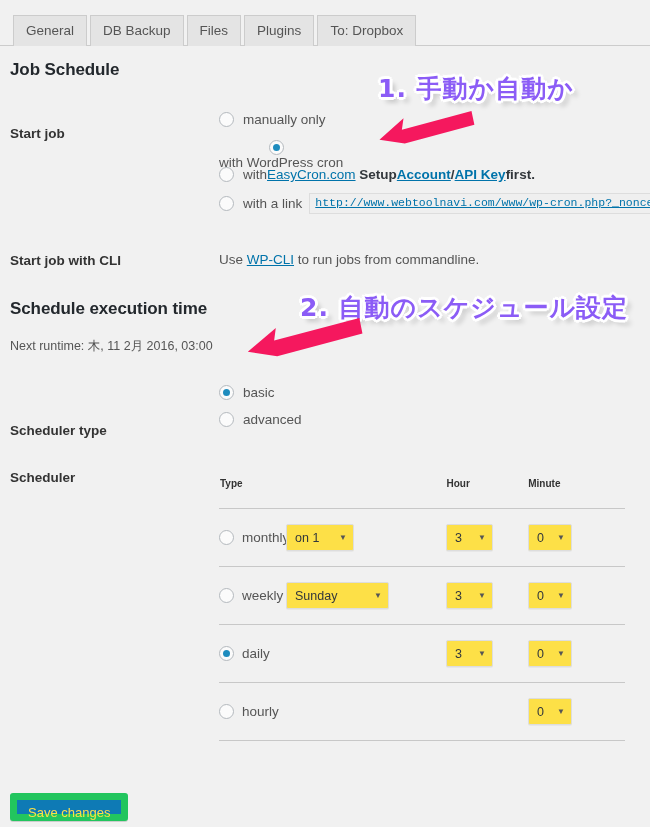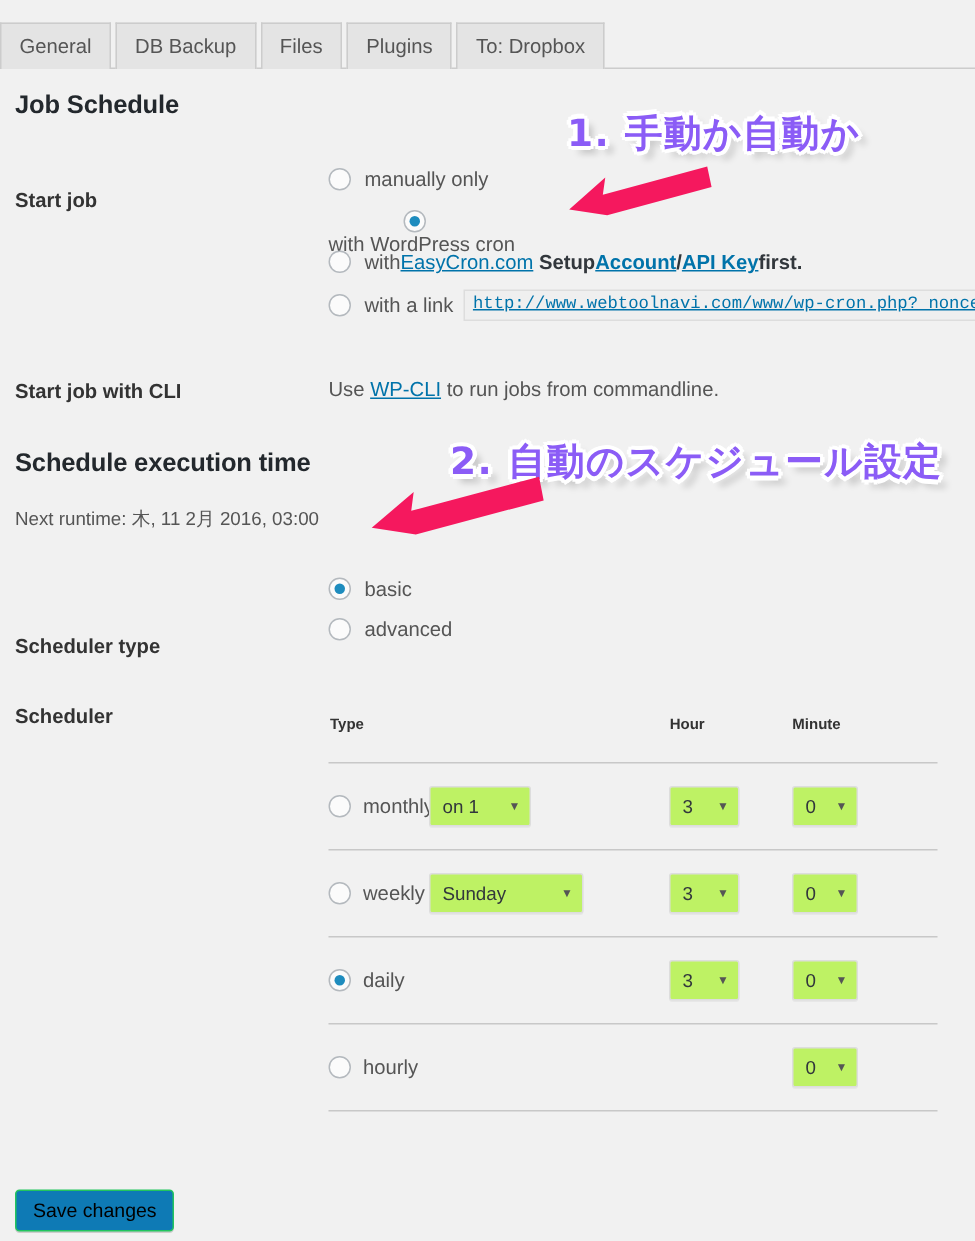--- a/index.html
+++ b/index.html
@@ -25,6 +25,7 @@
     width: 650px;
     height: 46px;
     box-sizing: border-box;
+    padding-left: 13px;
     border-bottom: 1px solid #ccc;
     display: flex;
     align-items: flex-end;

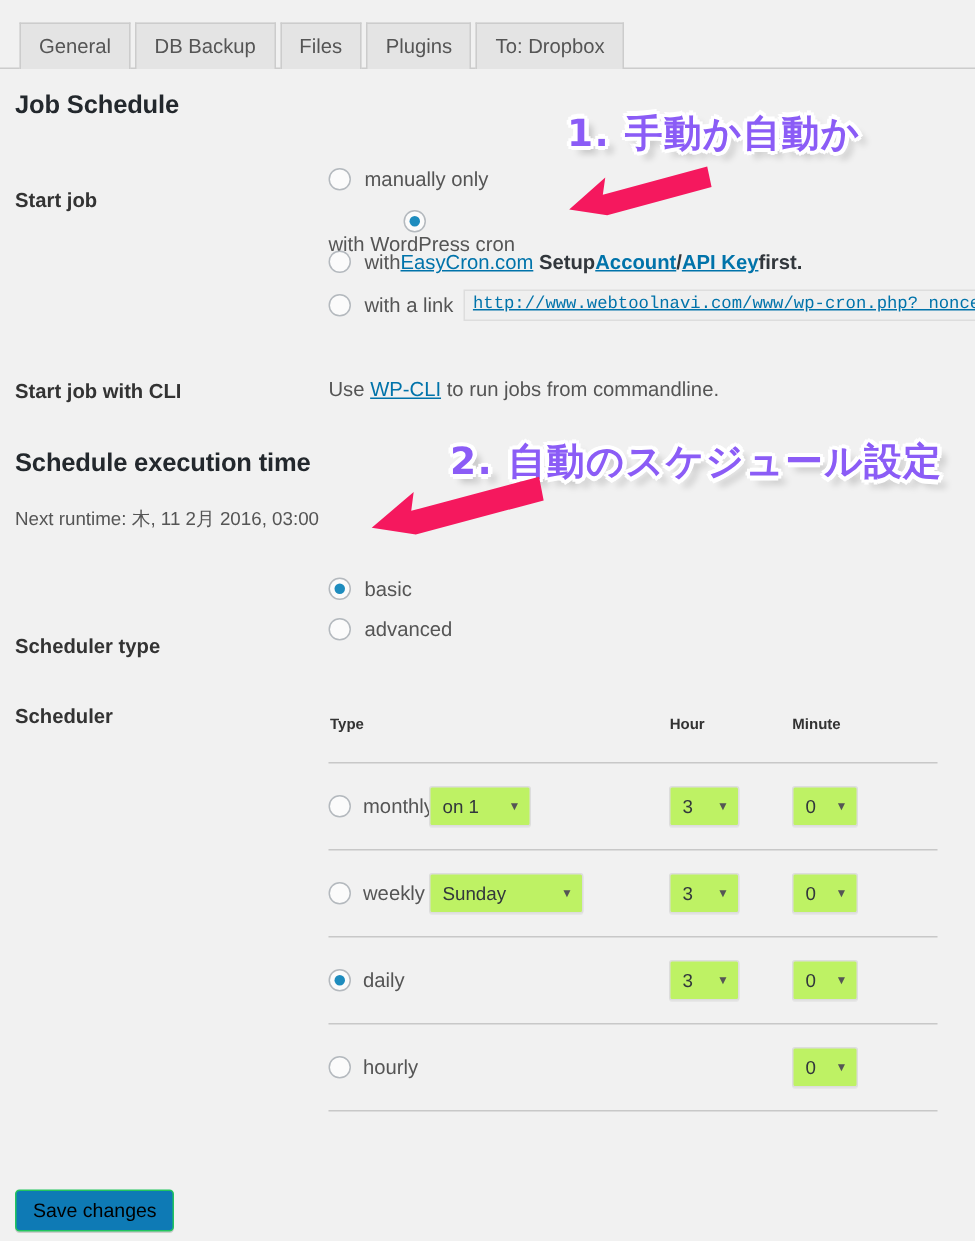--- a/index.html
+++ b/index.html
@@ -174,7 +174,7 @@
     align-items: center;
     justify-content: space-between;
     height: 27px;
-    background: #bef264;
+    background: #fde047;
     border: 1px solid #ddd;
     border-radius: 2px;
     font-size: 12.5px;

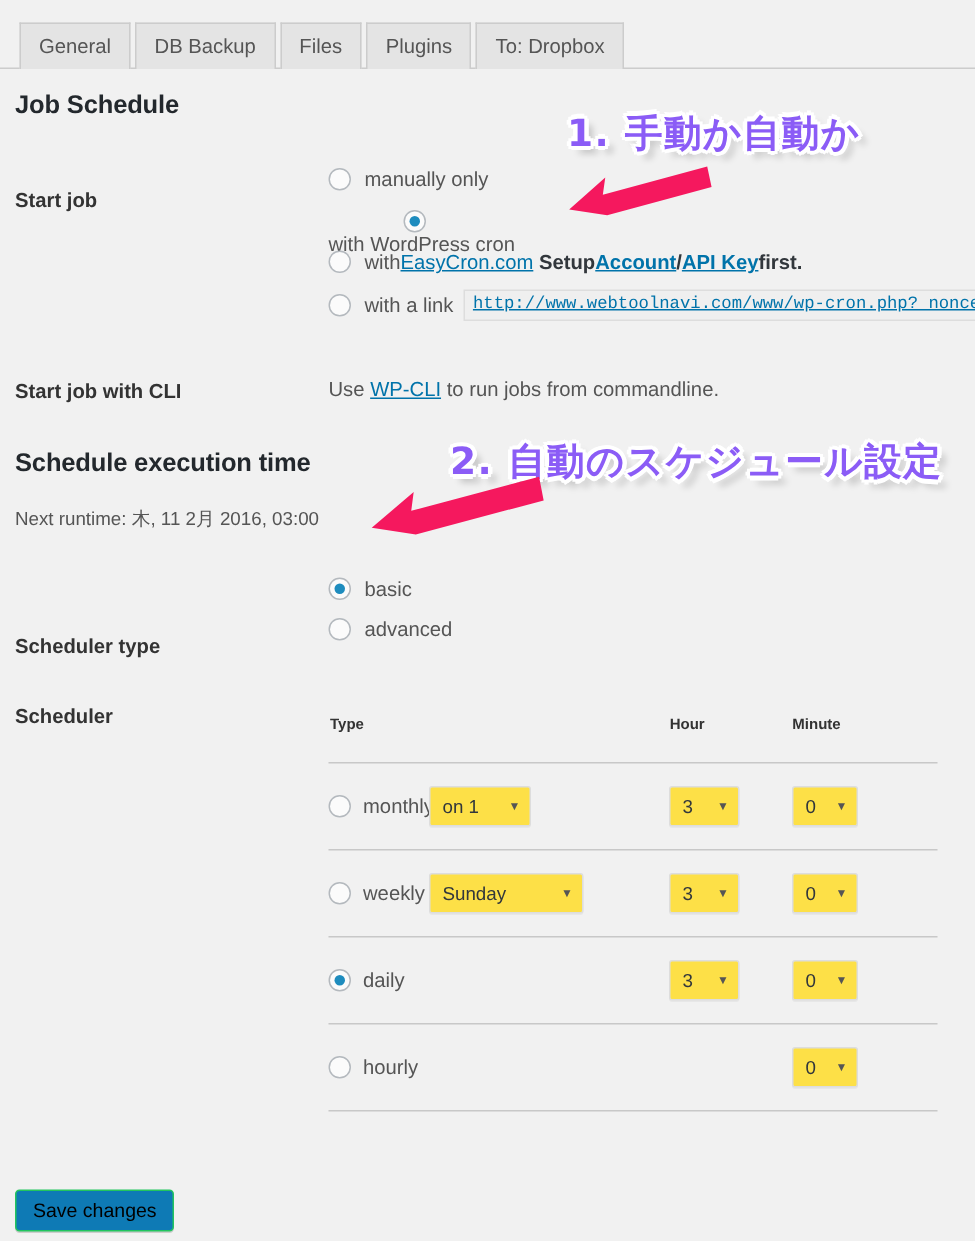--- a/index.html
+++ b/index.html
@@ -203,9 +203,9 @@
     line-height: 26px;
     padding: 0 11px;
     background: #0e7ab5;
-    border: 1px solid #22c55e;
+    border: 7px solid #22c55e;
     border-radius: 3px;
-    color: #000000;
+    color: #fde047;
     font-size: 13px;
     cursor: pointer;
     box-shadow: 0 1px 0 rgba(0,0,0,0.15);

